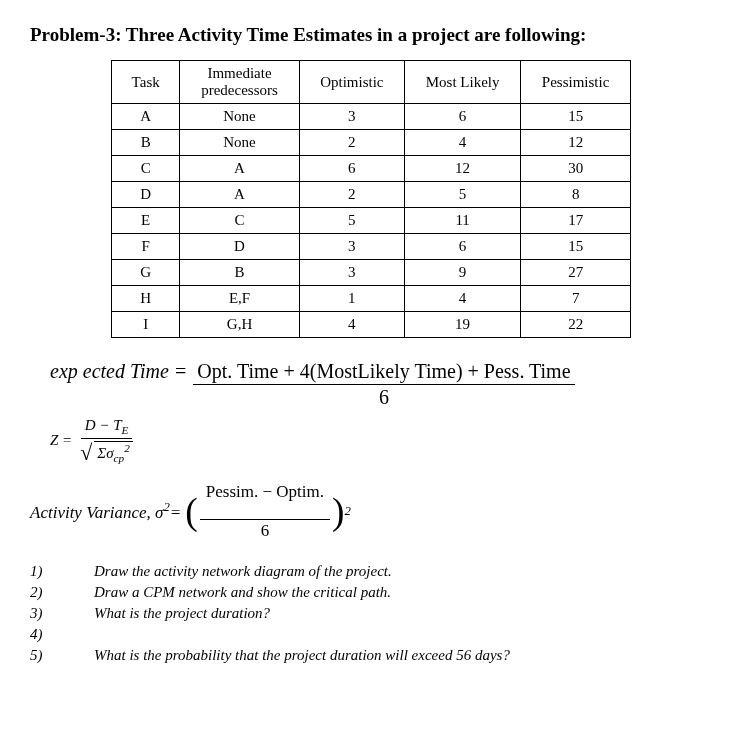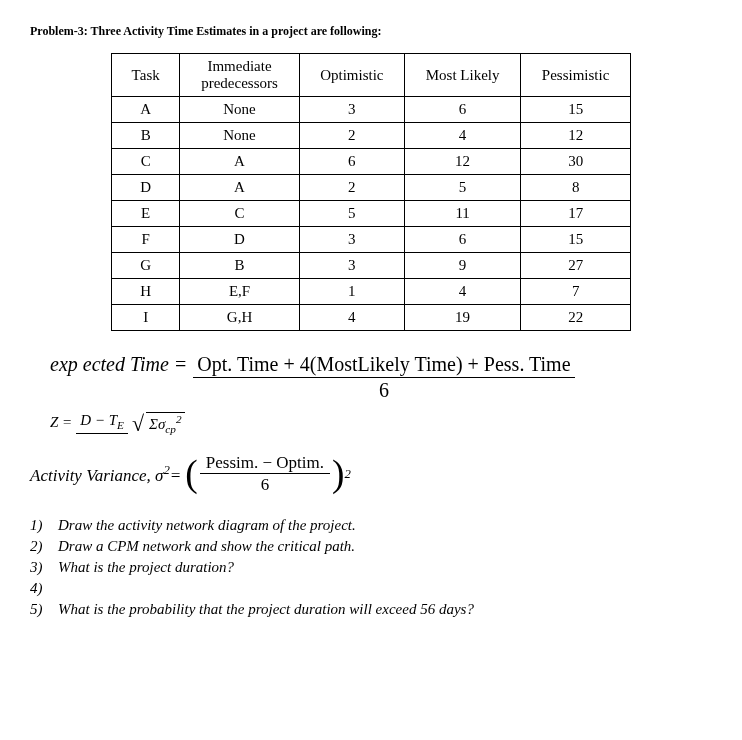--- a/index.html
+++ b/index.html
@@ -14,7 +14,7 @@
     }
     .problem-title {
       font-weight: bold;
-      font-size: 12px;
+      font-size: 19px;
       margin-bottom: 14px;
     }
     table {

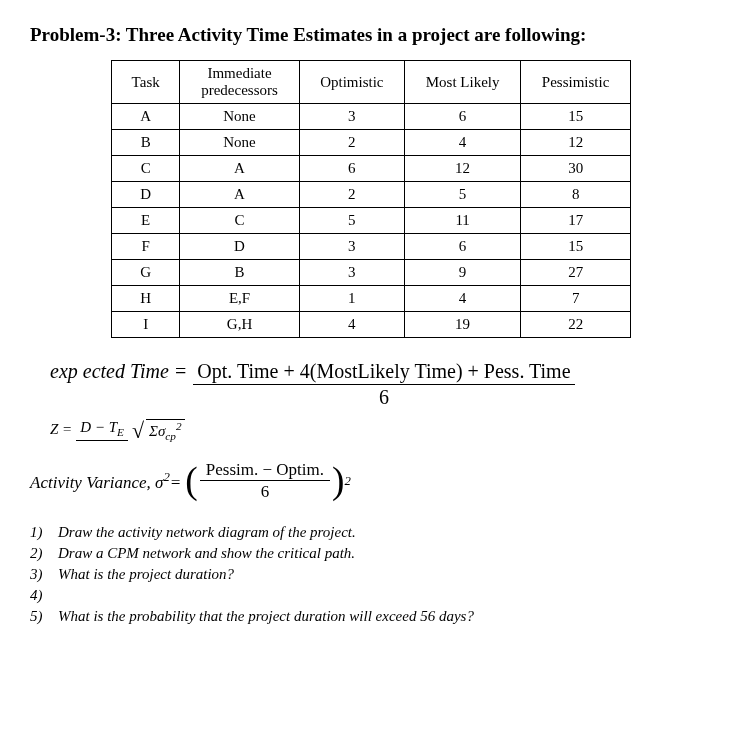--- a/index.html
+++ b/index.html
@@ -75,7 +75,7 @@
     }
     .z-fraction {
       display: inline-flex;
-      flex-direction: row;
+      flex-direction: column;
       align-items: center;
       vertical-align: middle;
     }

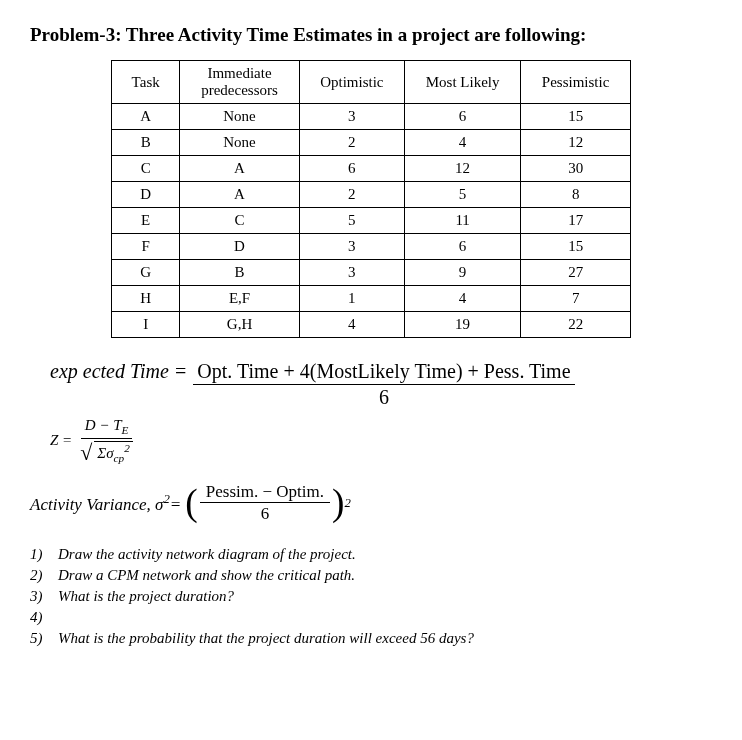--- a/index.html
+++ b/index.html
@@ -132,7 +132,7 @@
     }
     .paren-frac .pf-num {
       border-bottom: 1px solid #000;
-      padding: 0 6px 0 6px;
+      padding: 0 6px 17px 6px;
       font-style: normal;
       white-space: nowrap;
     }

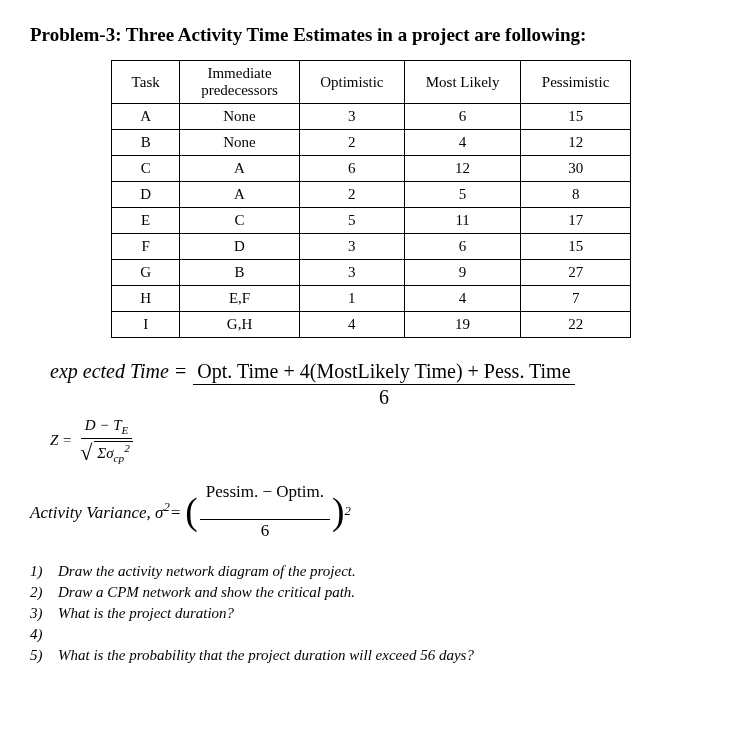--- a/index.html
+++ b/index.html
@@ -155,6 +155,7 @@
     }
     .q-text {
       font-style: italic;
+      margin-left: 36px;
     }
     sup { font-size: 0.75em; vertical-align: super; }
     sub { font-size: 0.75em; vertical-align: sub; }

